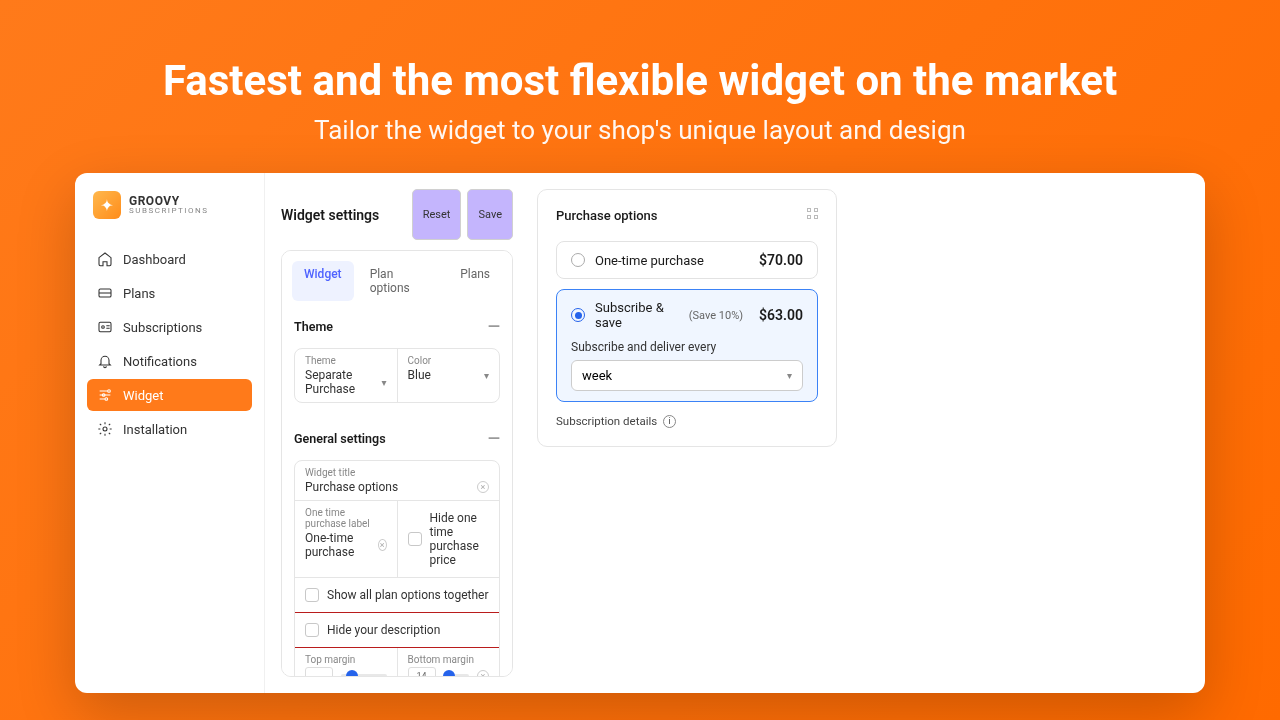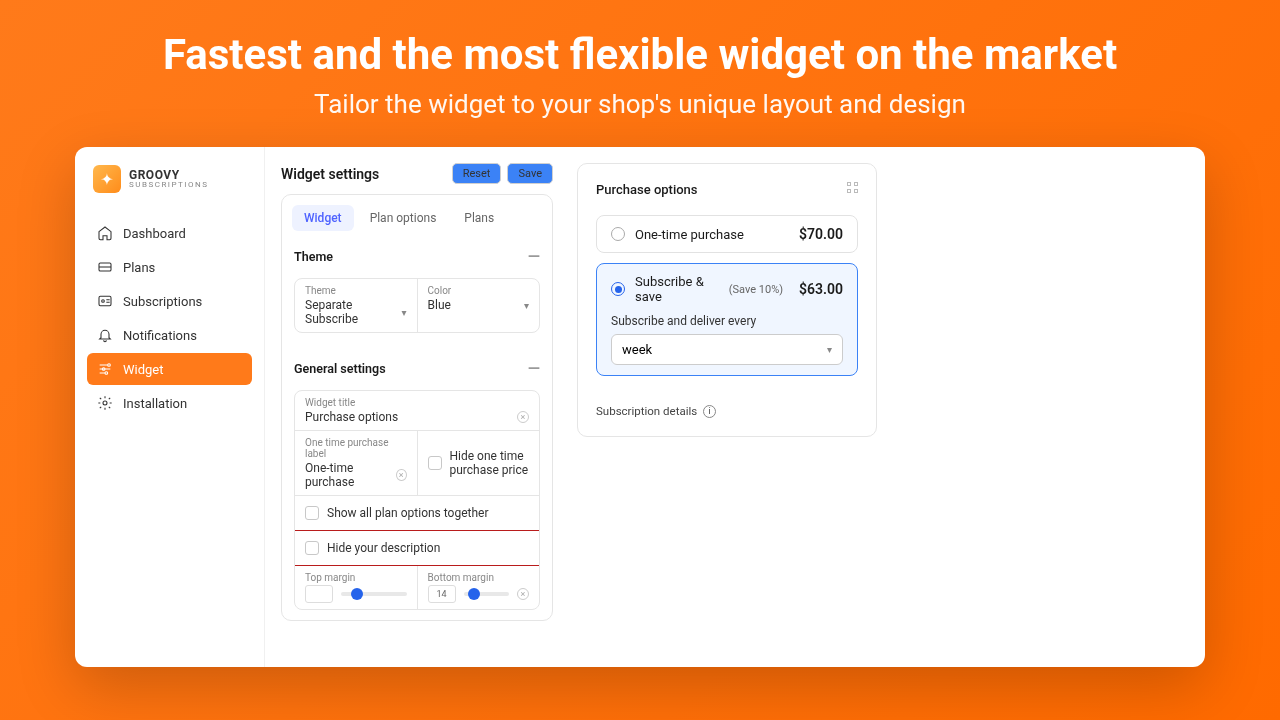--- a/index.html
+++ b/index.html
@@ -4,7 +4,7 @@
 <style>
 *{box-sizing:border-box;margin:0;padding:0;font-family:-apple-system,BlinkMacSystemFont,"Segoe UI",Roboto,sans-serif}
 body{background:linear-gradient(135deg,#ff7a1a,#ff6a00);width:1280px;height:720px;overflow:hidden}
-.hero{text-align:center;padding:30px 20px 28px;color:#fff}
+.hero{text-align:center;padding:56px 20px 28px;color:#fff}
 .hero h1{font-size:42px;font-weight:700;margin-bottom:10px}
 .hero p{font-size:26px;font-weight:400;opacity:.95}
 .app{background:#fff;border-radius:12px;width:1130px;margin:0 auto;height:520px;display:flex;overflow:hidden;box-shadow:0 20px 60px rgba(0,0,0,.2)}

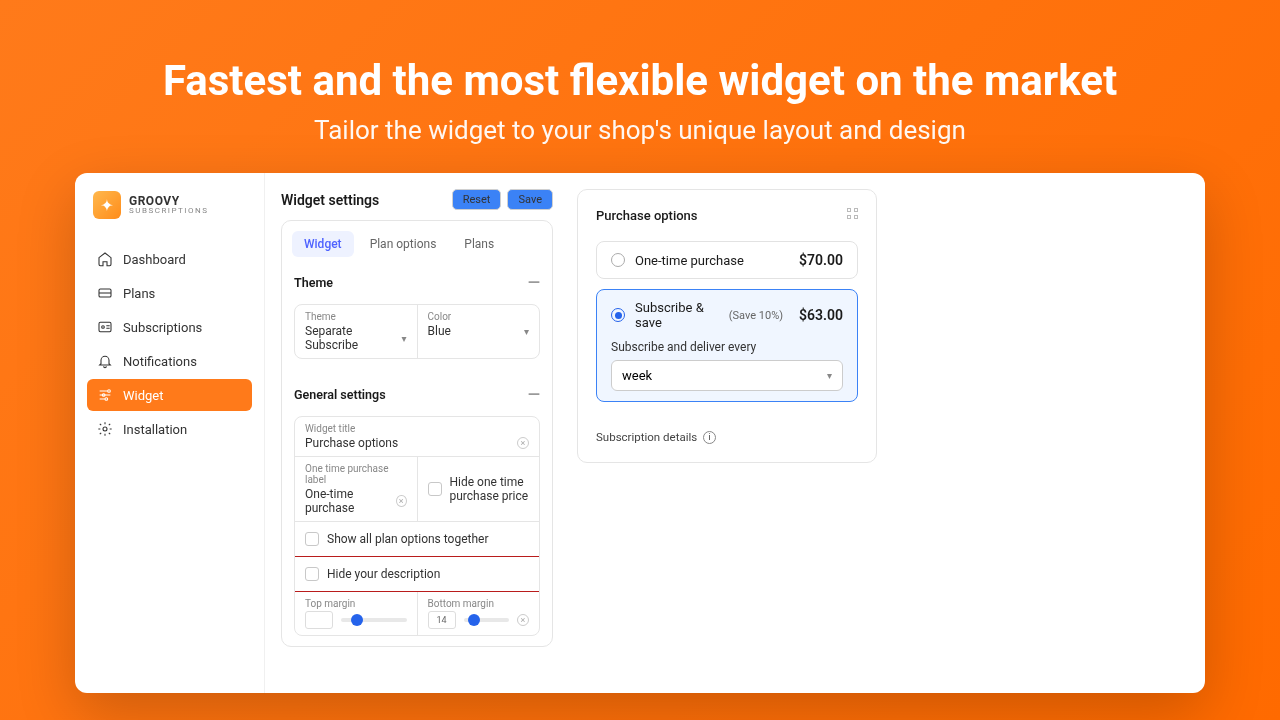--- a/index.html
+++ b/index.html
@@ -20,7 +20,7 @@
 .nav-item svg{width:16px;height:16px;stroke:currentColor;fill:none;stroke-width:1.6}
 .content{flex:1;display:flex;padding:16px;gap:24px;overflow:hidden}
 .col{display:flex;flex-direction:column}
-.col.left{width:272px}
+.col.left{width:232px}
 .col.right{flex:1}
 .panel-head{display:flex;justify-content:space-between;align-items:center;margin-bottom:10px}
 .panel-head h3{font-size:14px;font-weight:600;color:#1a1a1a}

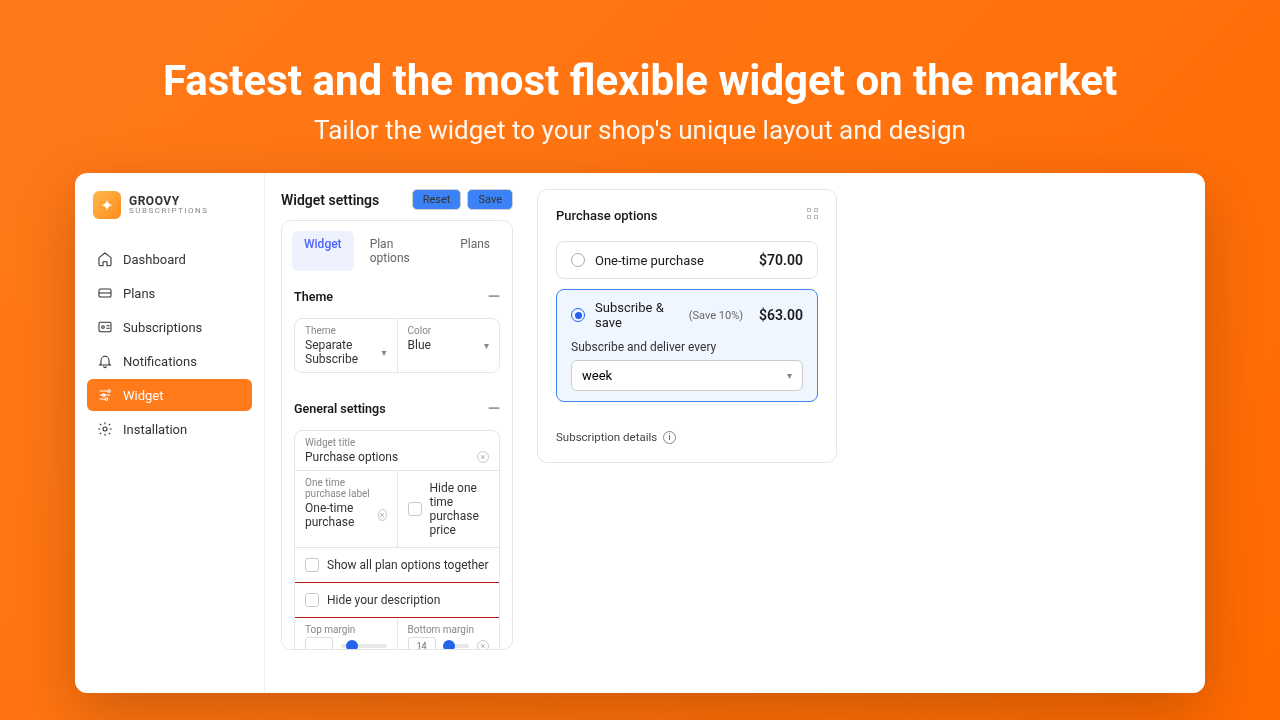--- a/index.html
+++ b/index.html
@@ -25,7 +25,7 @@
 .panel-head{display:flex;justify-content:space-between;align-items:center;margin-bottom:10px}
 .panel-head h3{font-size:14px;font-weight:600;color:#1a1a1a}
 .btns{display:flex;gap:6px}
-.btn{border:1px solid #d0d0d0;background:#3b82f6;border-radius:5px;padding:3px 10px;font-size:11px;cursor:pointer;color:#333}
+.btn{border:1px solid #d0d0d0;background:#c4b5fd;border-radius:5px;padding:18px 10px;font-size:11px;cursor:pointer;color:#333}
 .card{background:#fff;border:1px solid #e5e5e5;border-radius:10px;overflow:hidden}
 .tabs{display:flex;gap:4px;padding:10px 10px 0}
 .tab{padding:6px 12px;font-size:12px;border-radius:6px;cursor:pointer;color:#666}

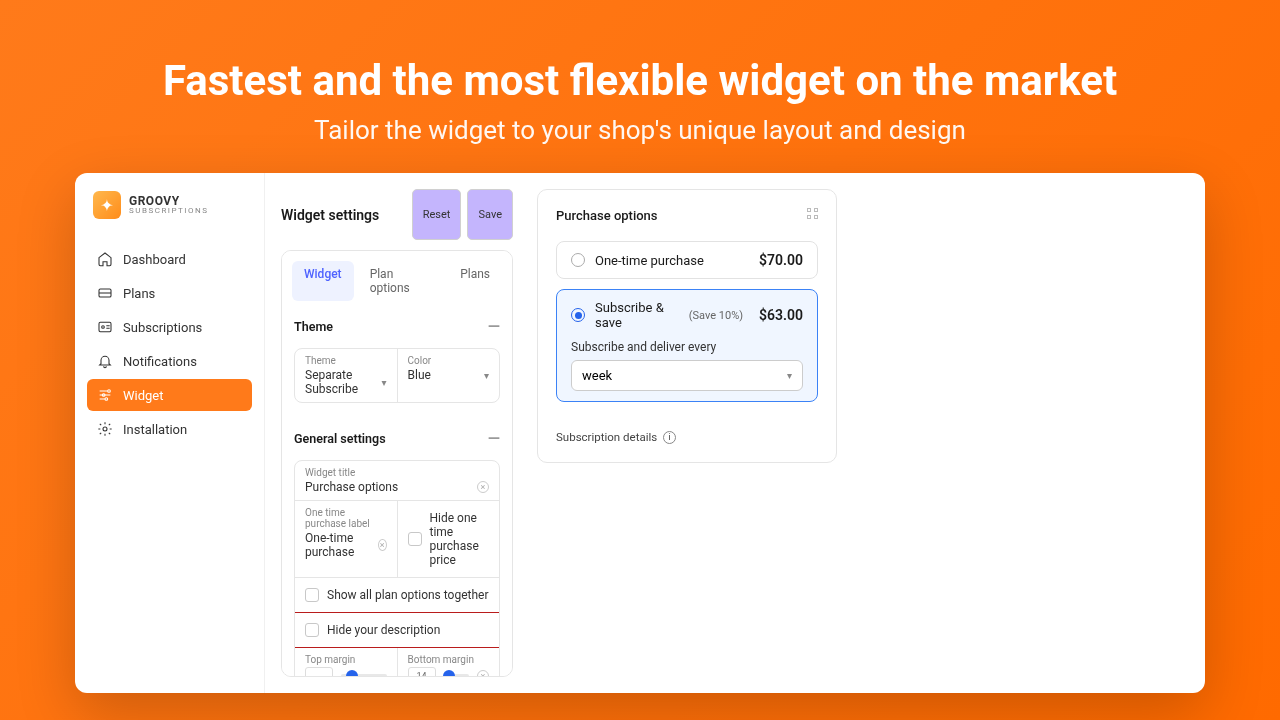--- a/index.html
+++ b/index.html
@@ -170,7 +170,7 @@
               <div class="cell">
                 <div class="lbl">Theme</div>
                 <div class="val">
-                    <span>Separate Subscribe</span>
+                    <span>Separate Purchase</span>
                     <span class="chev">▾</span>
                   </div>
               </div>

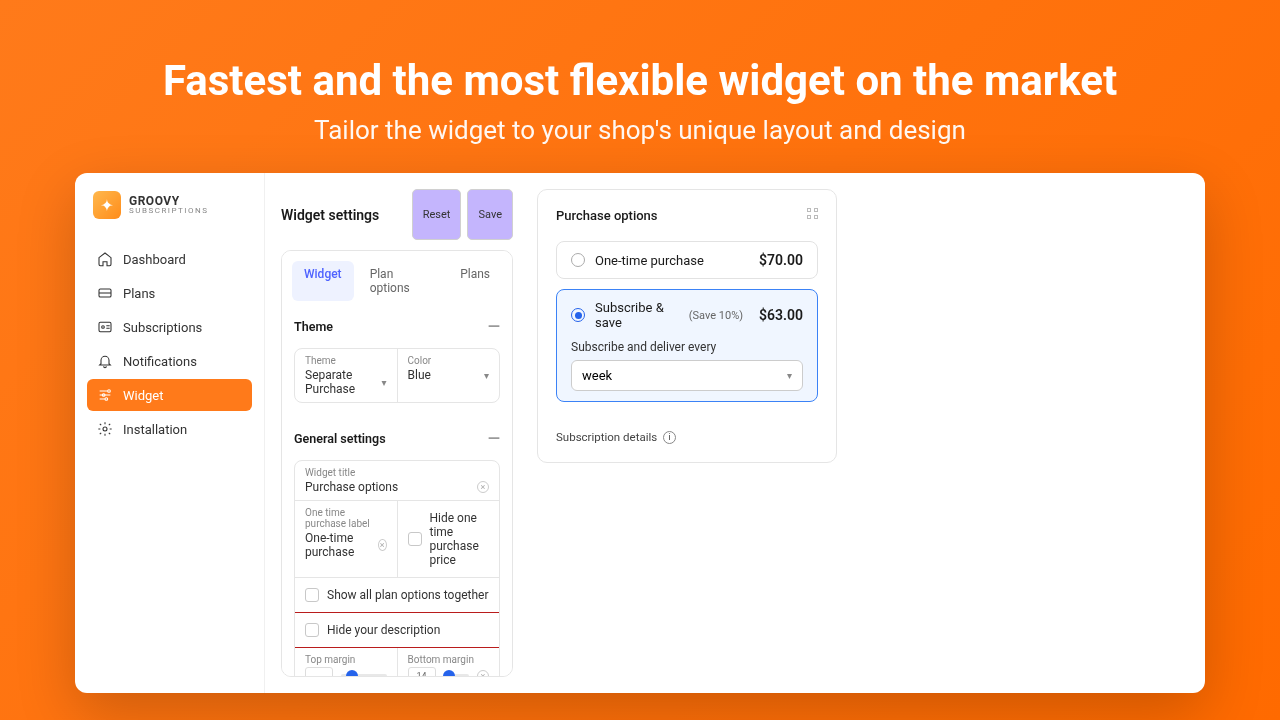--- a/index.html
+++ b/index.html
@@ -64,7 +64,7 @@
 .save{font-size:11px;color:#666;margin-right:6px}
 .sub-line{font-size:12px;color:#333;margin:10px 0 6px}
 .dd{border:1px solid #ccc;border-radius:6px;padding:7px 10px;display:flex;justify-content:space-between;align-items:center;font-size:13px;background:#fff;cursor:pointer}
-.details{display:flex;align-items:center;gap:6px;font-size:11.5px;color:#444;margin-top:28px}
+.details{display:flex;align-items:center;gap:6px;font-size:11.5px;color:#444;margin-top:12px}
 .details .info{width:13px;height:13px;border:1px solid #888;border-radius:50%;font-size:9px;display:flex;align-items:center;justify-content:center}
 .scroll{overflow-y:auto;max-height:430px}
 .scroll::-webkit-scrollbar{width:0}

